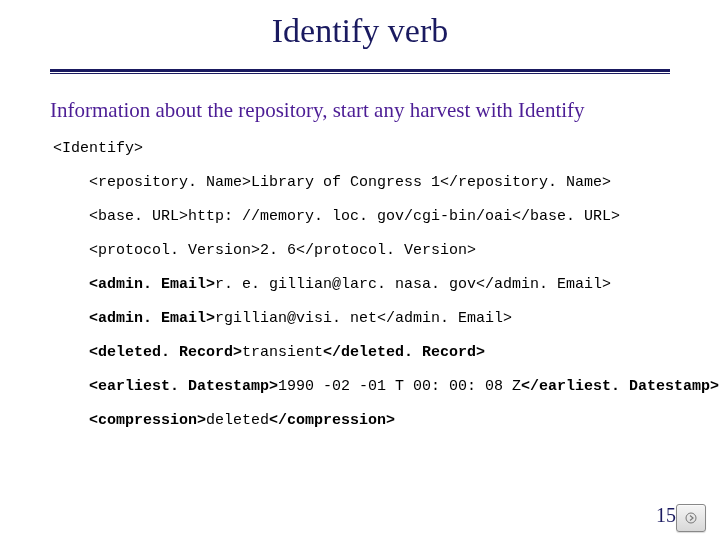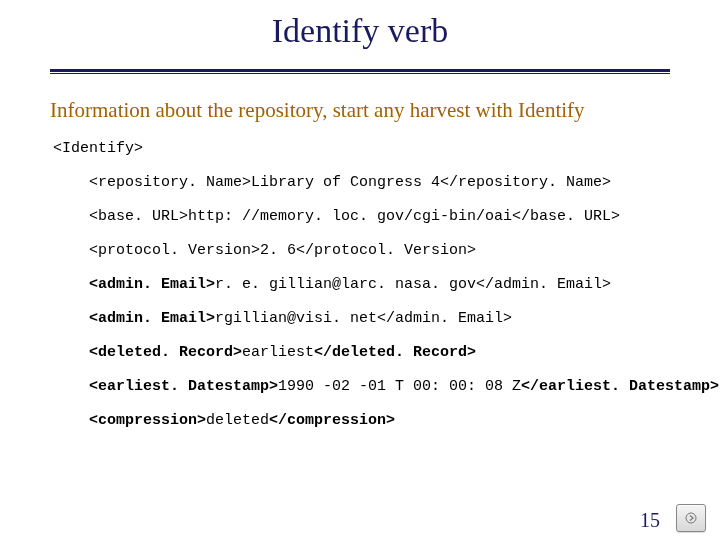--- a/index.html
+++ b/index.html
@@ -27,7 +27,7 @@
   }
   .subtitle {
     font-size: 21px;
-    color: #a16207;
+    color: #4c1d95;
     padding: 24px 50px 18px 50px;
   }
   .code-block {

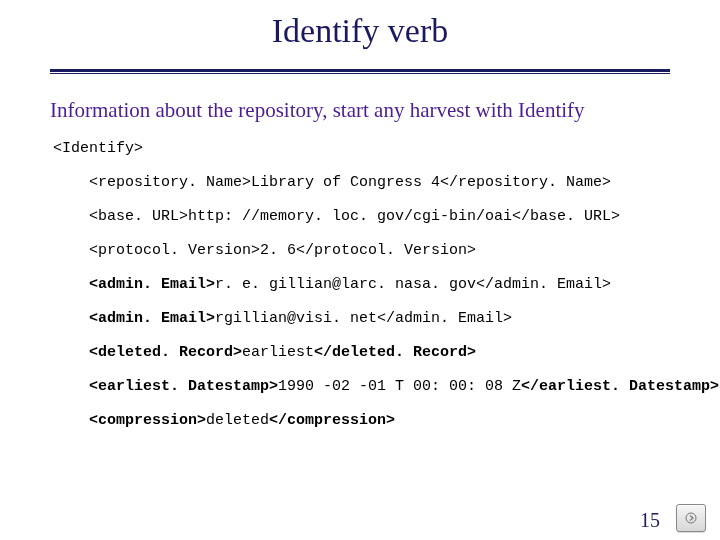--- a/index.html
+++ b/index.html
@@ -83,7 +83,7 @@
 <div class="code-block">
   <div class="code-line">&lt;Identify&gt;</div>
 
-  <div class="code-line indent"><span>&lt;repository. Name&gt;</span><span>Library of Congress 4</span><span>&lt;/repository. Name&gt;</span></div>
+  <div class="code-line indent"><span>&lt;repository. Name&gt;</span><span>Library of Congress 1</span><span>&lt;/repository. Name&gt;</span></div>
 
   <div class="code-line indent"><span>&lt;base. URL&gt;</span><span>http: //memory. loc. gov/cgi-bin/oai</span><span>&lt;/base. URL&gt;</span></div>
 

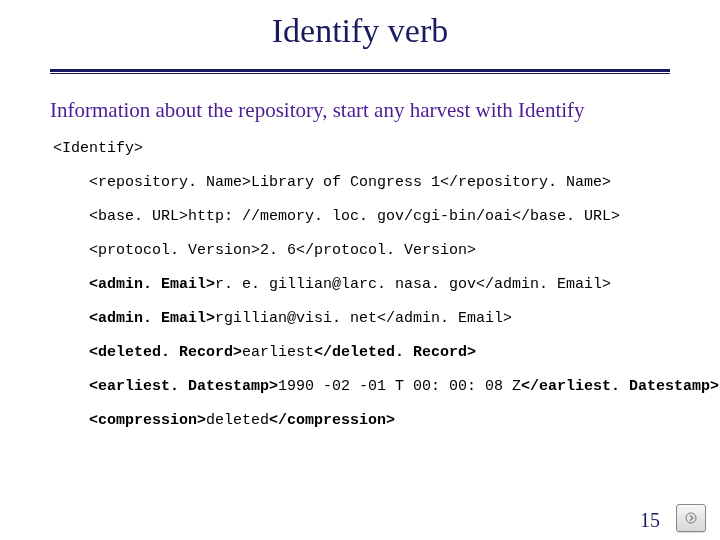--- a/index.html
+++ b/index.html
@@ -93,7 +93,7 @@
 
   <div class="code-line indent"><b>&lt;admin. Email&gt;</b><span>rgillian@visi. net</span><span>&lt;/admin. Email&gt;</span></div>
 
-  <div class="code-line indent"><b>&lt;deleted. Record&gt;</b><span>earliest</span><b>&lt;/deleted. Record&gt;</b></div>
+  <div class="code-line indent"><b>&lt;deleted. Record&gt;</b><span>transient</span><b>&lt;/deleted. Record&gt;</b></div>
 
   <div class="code-line indent"><b>&lt;earliest. Datestamp&gt;</b><span>1990 -02 -01 T 00: 00: 08 Z</span><b>&lt;/earliest. Datestamp&gt;</b></div>
 

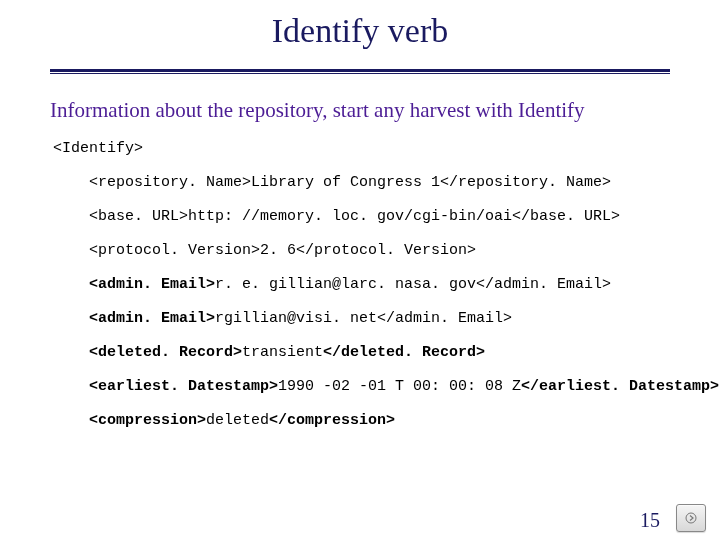--- a/index.html
+++ b/index.html
@@ -50,8 +50,7 @@
     bottom: 8px;
     right: 14px;
     display: flex;
-    align-items: flex-end;
-    gap: 16px;
+    align-items: flex-start;
   }
   .page-num {
     font-size: 20px;

